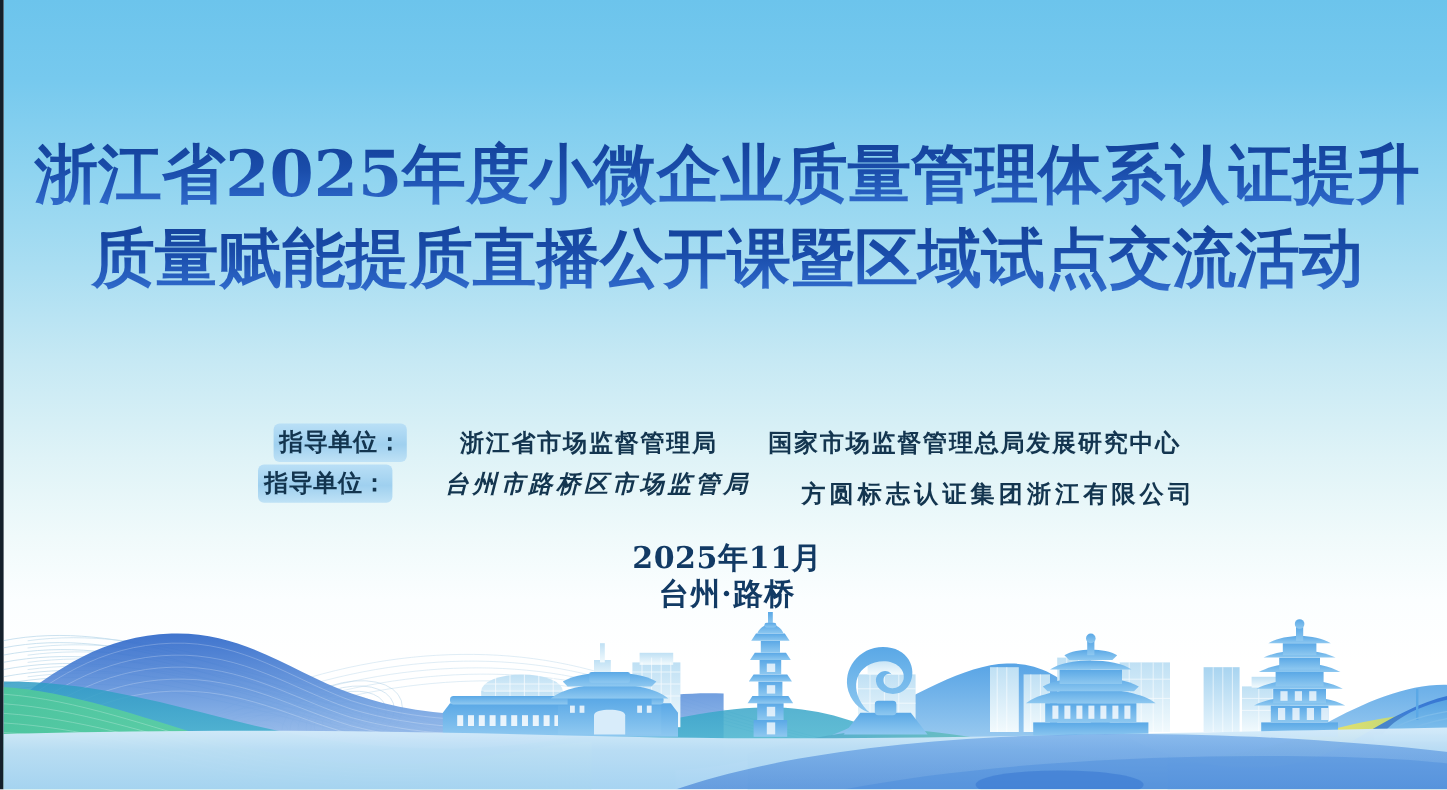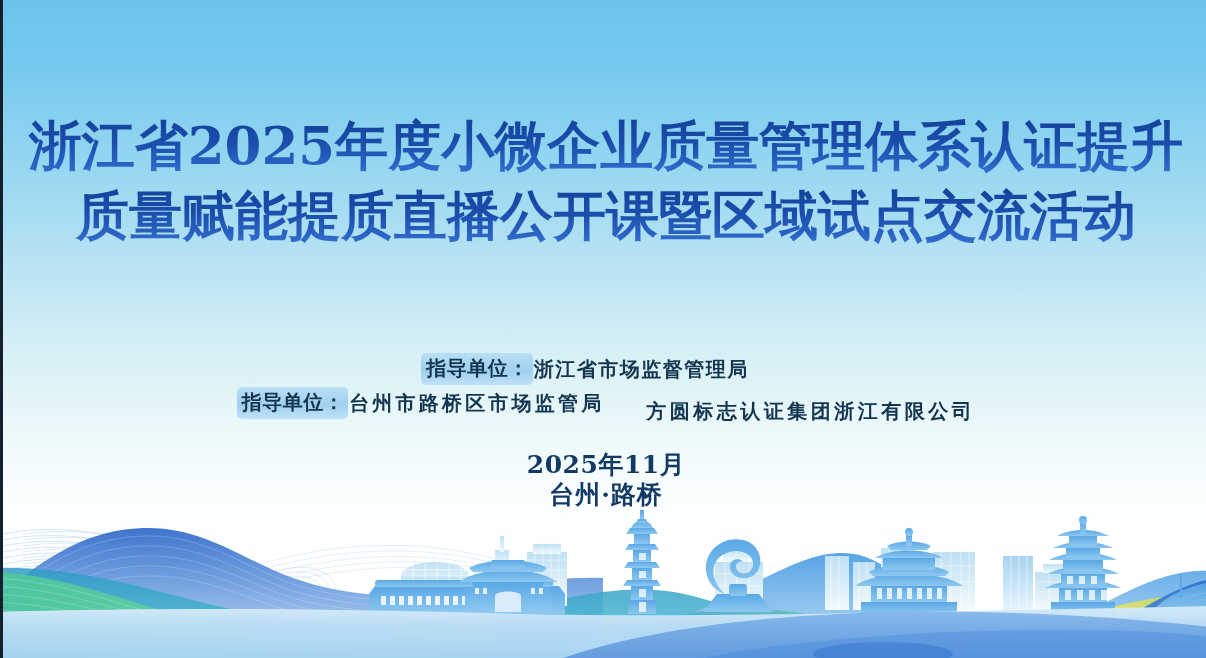--- a/index.html
+++ b/index.html
@@ -68,7 +68,7 @@
     margin-right:1px;
     letter-spacing:.5px;
   }
-  .org-a{letter-spacing:1.5px;}
+  .org-a{letter-spacing:1.5px;padding-left:43px;}
   .org-gap{display:inline-block;width:42px;}
   .org-b{letter-spacing:1.5px;}
   .org-b.spread{letter-spacing:3.5px;margin-top:16px;}

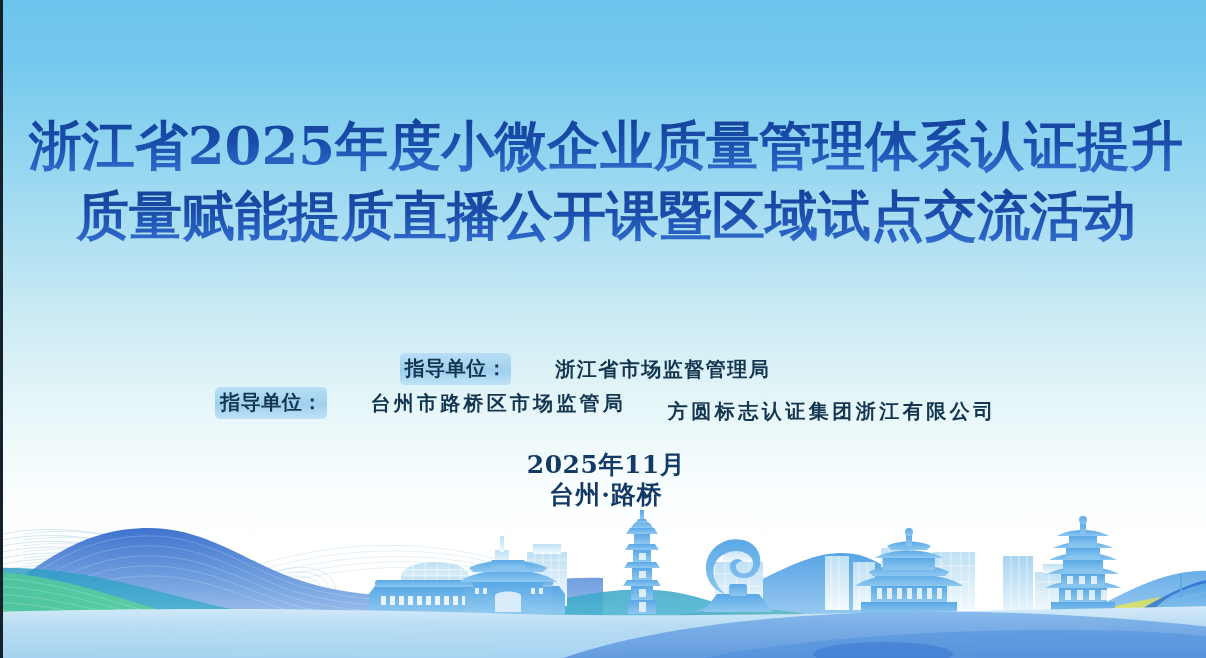--- a/index.html
+++ b/index.html
@@ -472,6 +472,7 @@
       <span class="org-label">指导单位：</span>
       <span class="org-a">浙江省市场监督管理局</span>
       <span class="org-gap"></span>
+      <span class="org-b">国家市场监督管理总局发展研究中心</span>
     </div>
 
     <div class="org-row">

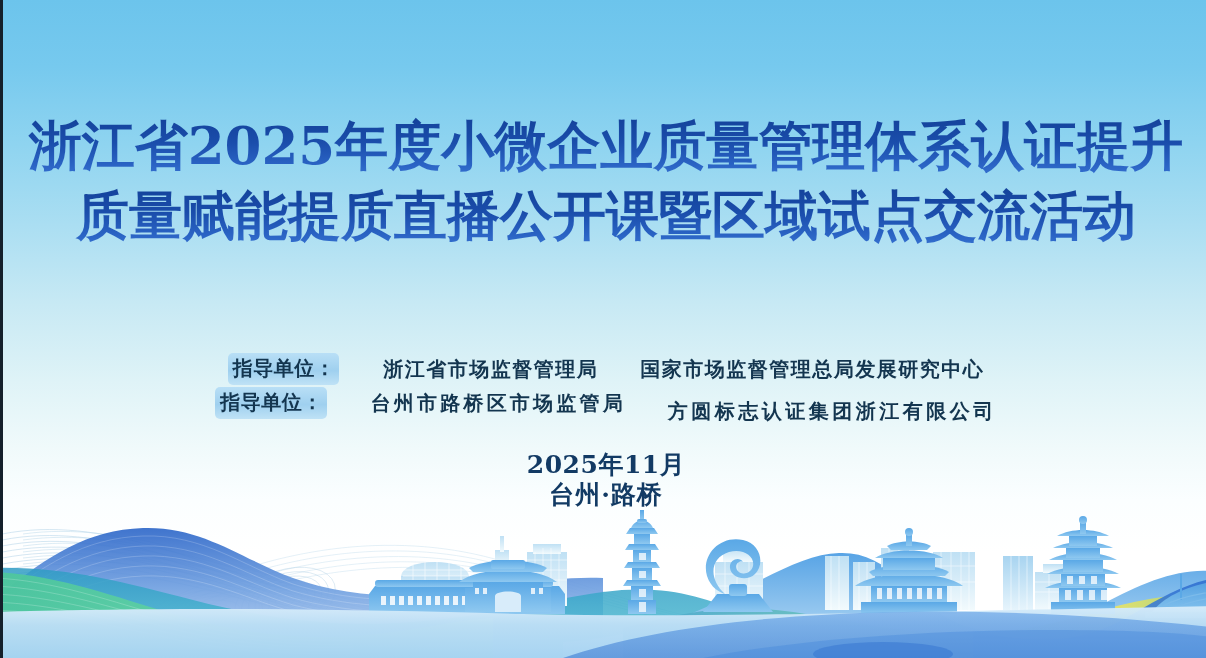--- a/index.html
+++ b/index.html
@@ -72,7 +72,7 @@
   .org-gap{display:inline-block;width:42px;}
   .org-b{letter-spacing:1.5px;}
   .org-b.spread{letter-spacing:3.5px;margin-top:16px;}
-  .org-a.spread{letter-spacing:3.2px;}
+  .org-a.spread{letter-spacing:3.2px;font-style:italic;}
 
   
   #date-block{

